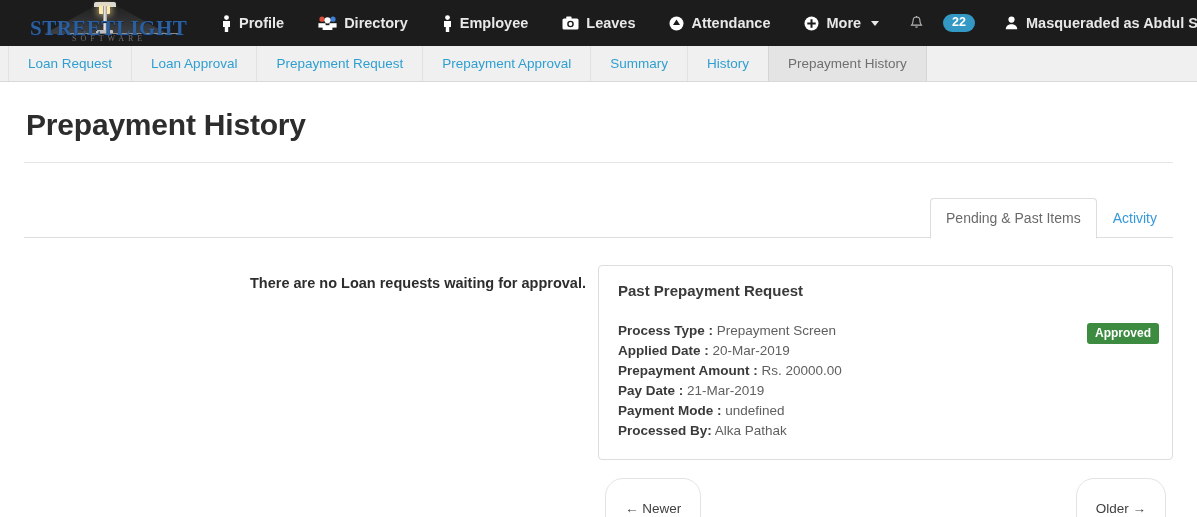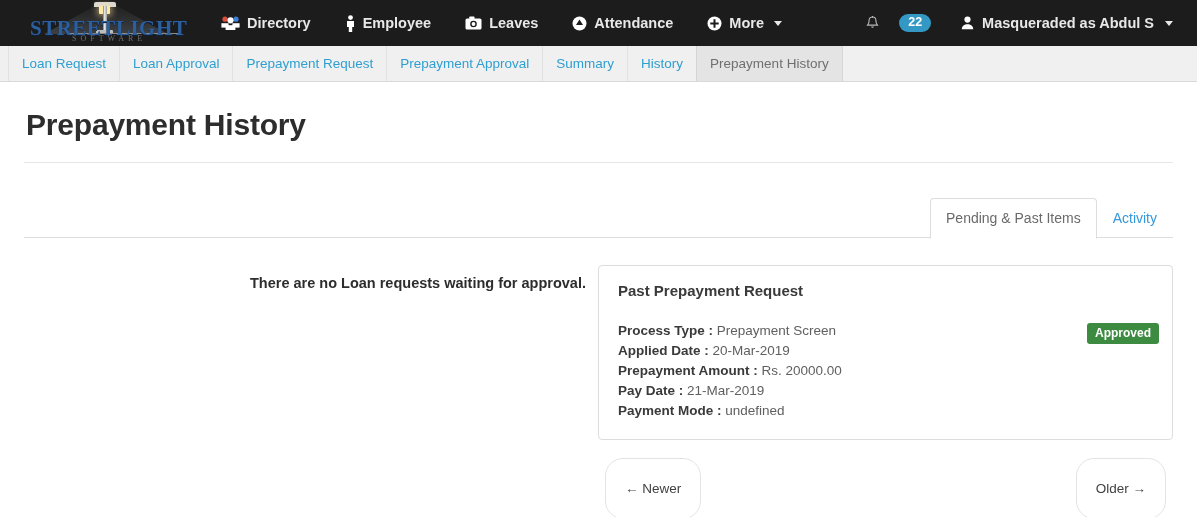--- a/index.html
+++ b/index.html
@@ -337,6 +337,15 @@
 
   <div class="nav-items">
 
+    <div class="nav-item">
+      <span class="nav-icon">
+        <svg width="11" height="17" viewBox="0 0 11 17">
+            <circle cx="5.5" cy="2.6" r="2.4" fill="#fff"></circle>
+            <path d="M2 6h7v6H7.2v5H3.8v-5H2z" fill="#fff"></path>
+          </svg>
+      </span>
+      <span>Profile</span>
+    </div>
 
     <div class="nav-item">
       <span class="nav-icon">

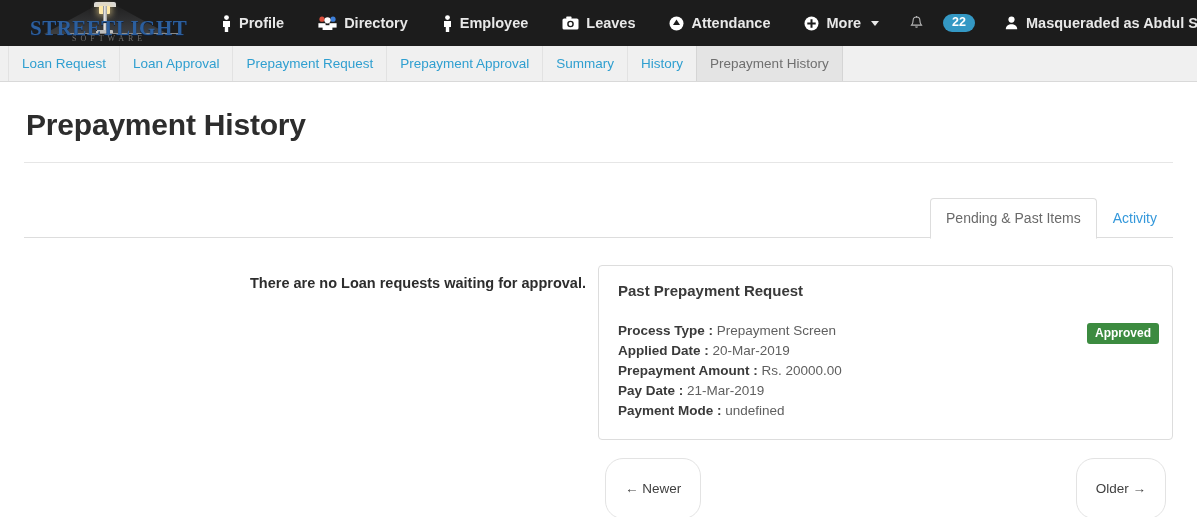--- a/index.html
+++ b/index.html
@@ -169,7 +169,7 @@
   .subnav-item {
     display: flex;
     align-items: center;
-    padding: 0 13px;
+    padding: 0 19px;
     font-size: 13.5px;
     color: #2f9fd0;
     border-left: 1px solid #e2e2e2;

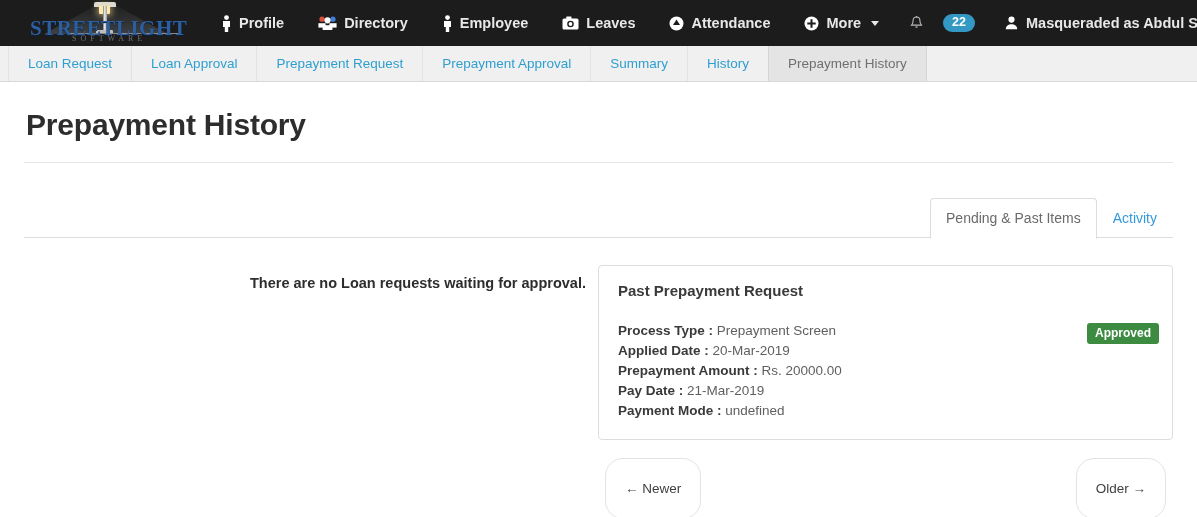--- a/index.html
+++ b/index.html
@@ -482,6 +482,10 @@
           <span class="lbl">Payment Mode :</span>
           <span>undefined</span>
         </div>
+        <div class="field">
+          <span class="lbl">Processed By:</span>
+          <span>Alka Pathak</span>
+        </div>
 
         <div class="status-badge">Approved</div>
       </div>

